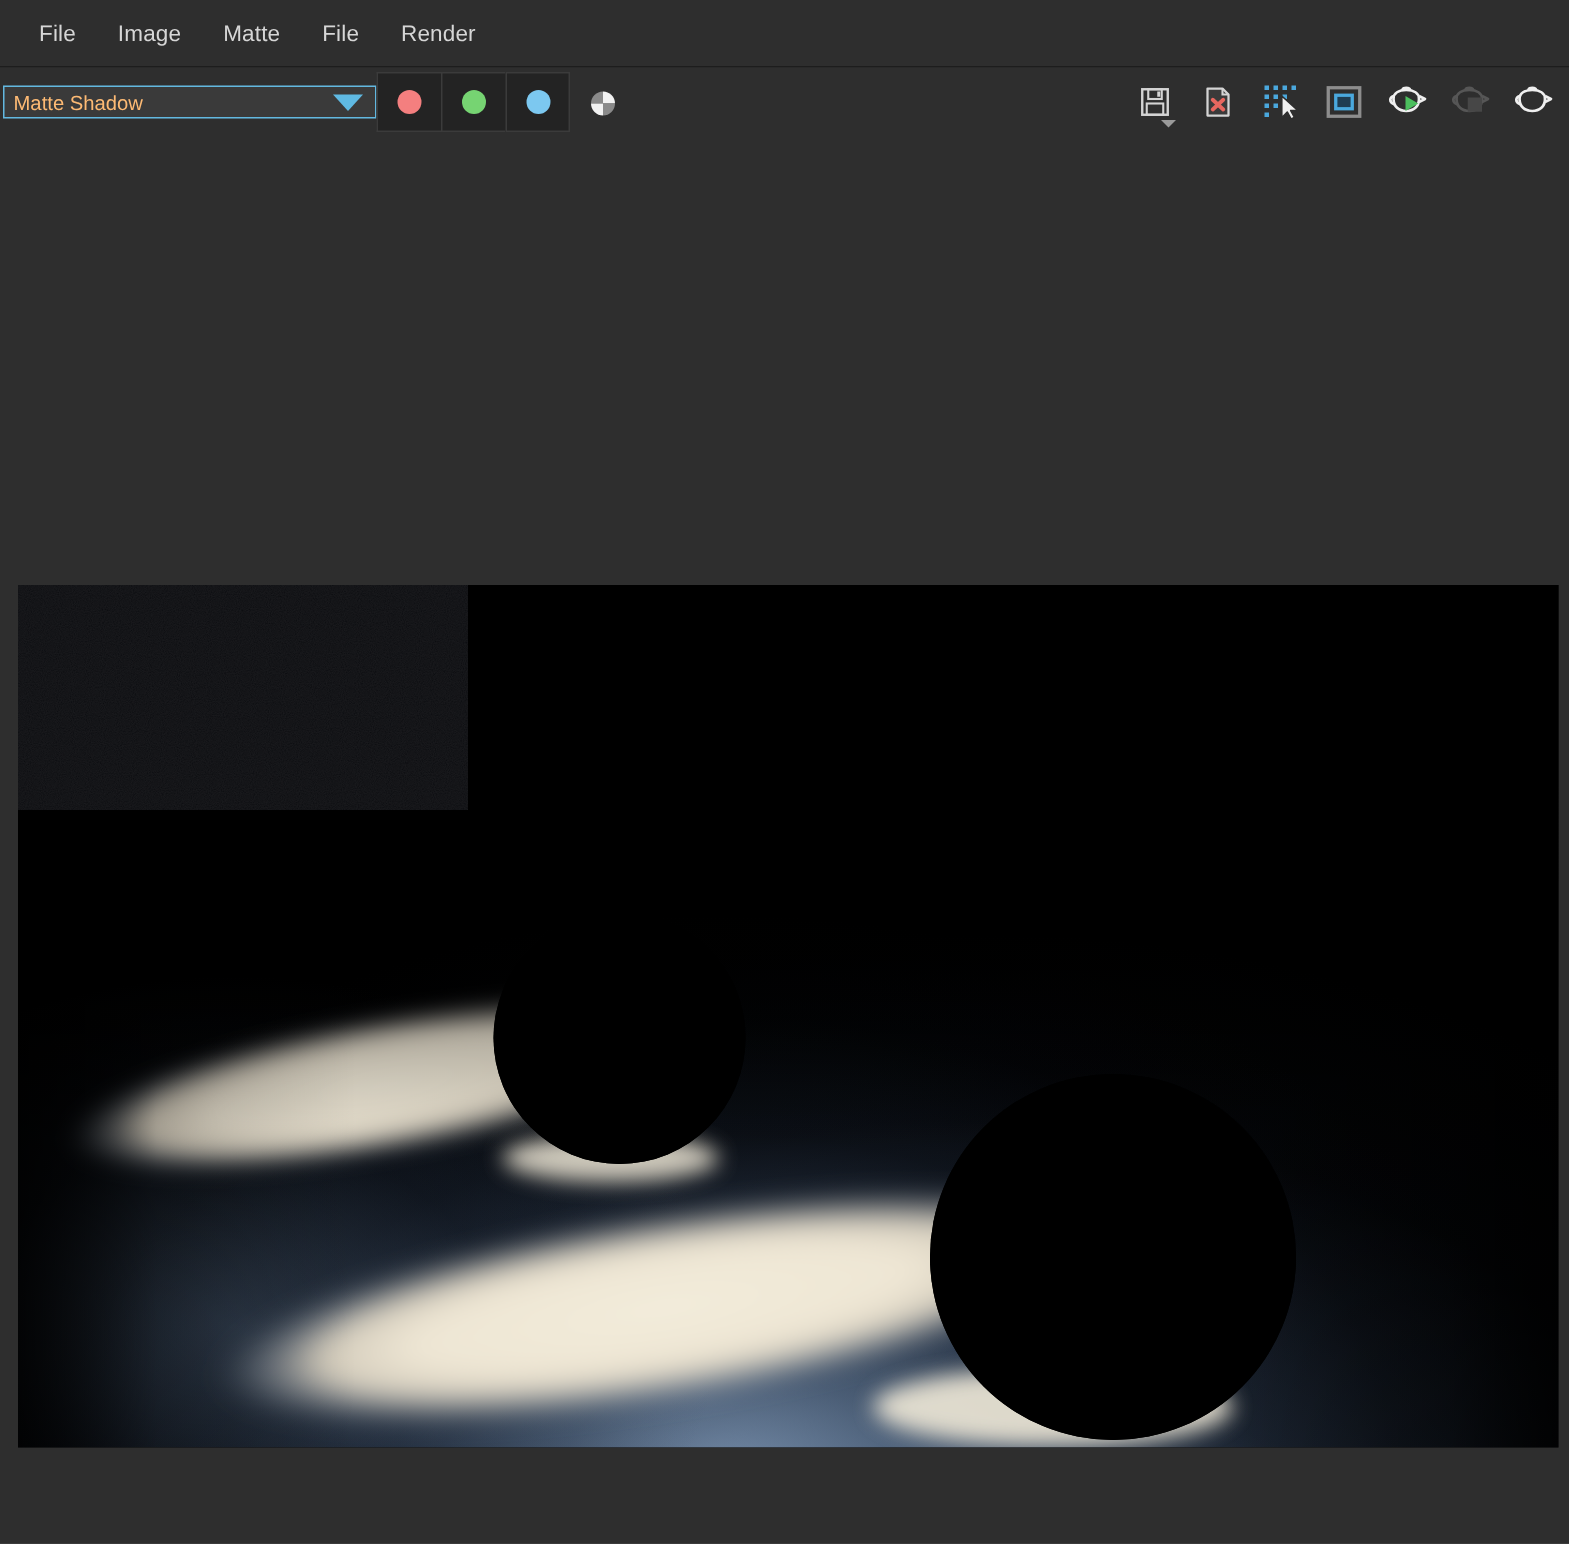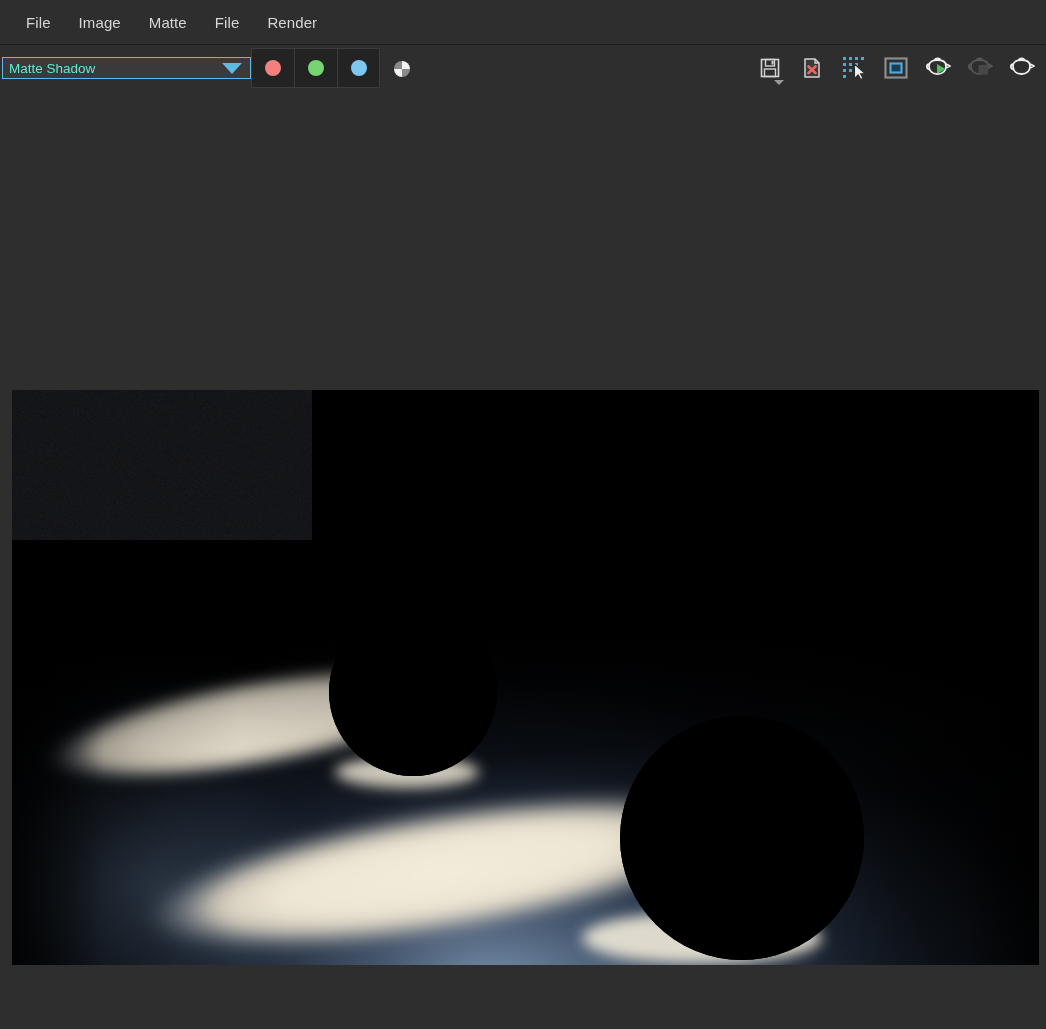--- a/index.html
+++ b/index.html
@@ -54,7 +54,7 @@
     cursor: default;
   }
   .combo-label {
-    color: #5eead4;
+    color: #fdba74;
     font-size: 13.5px;
     padding-left: 6px;
     flex: 1;

